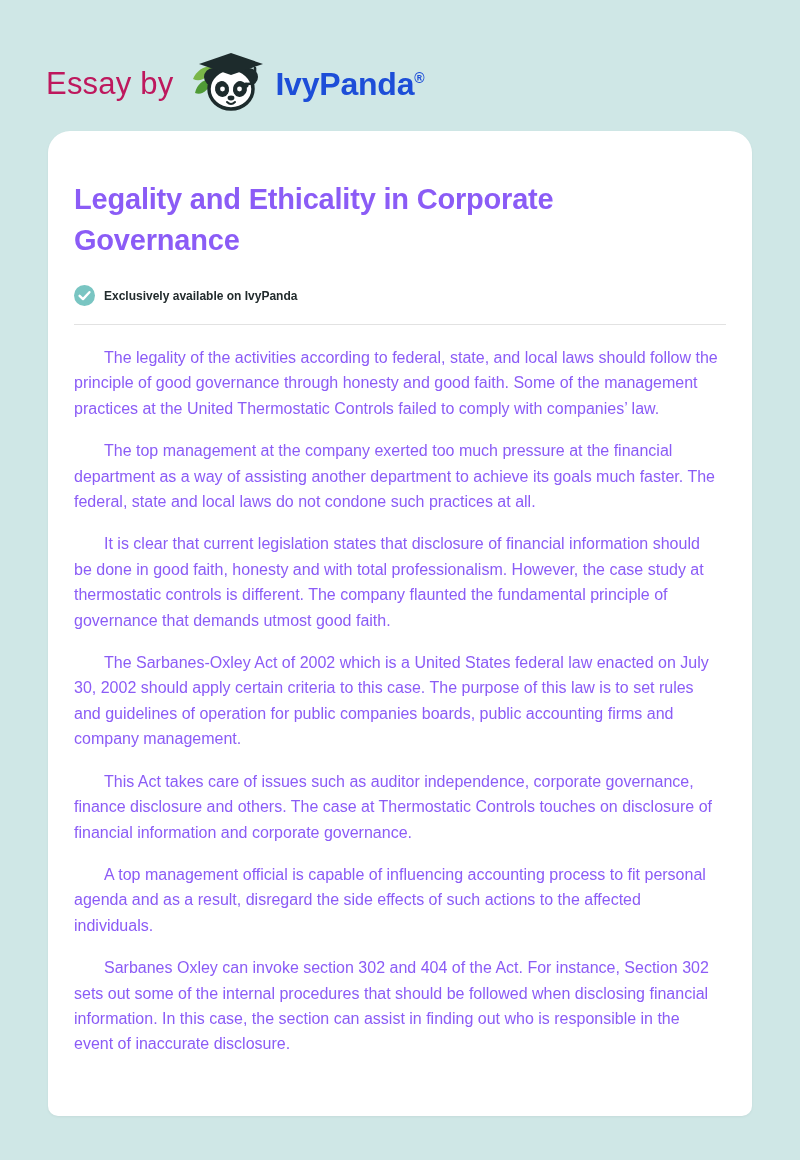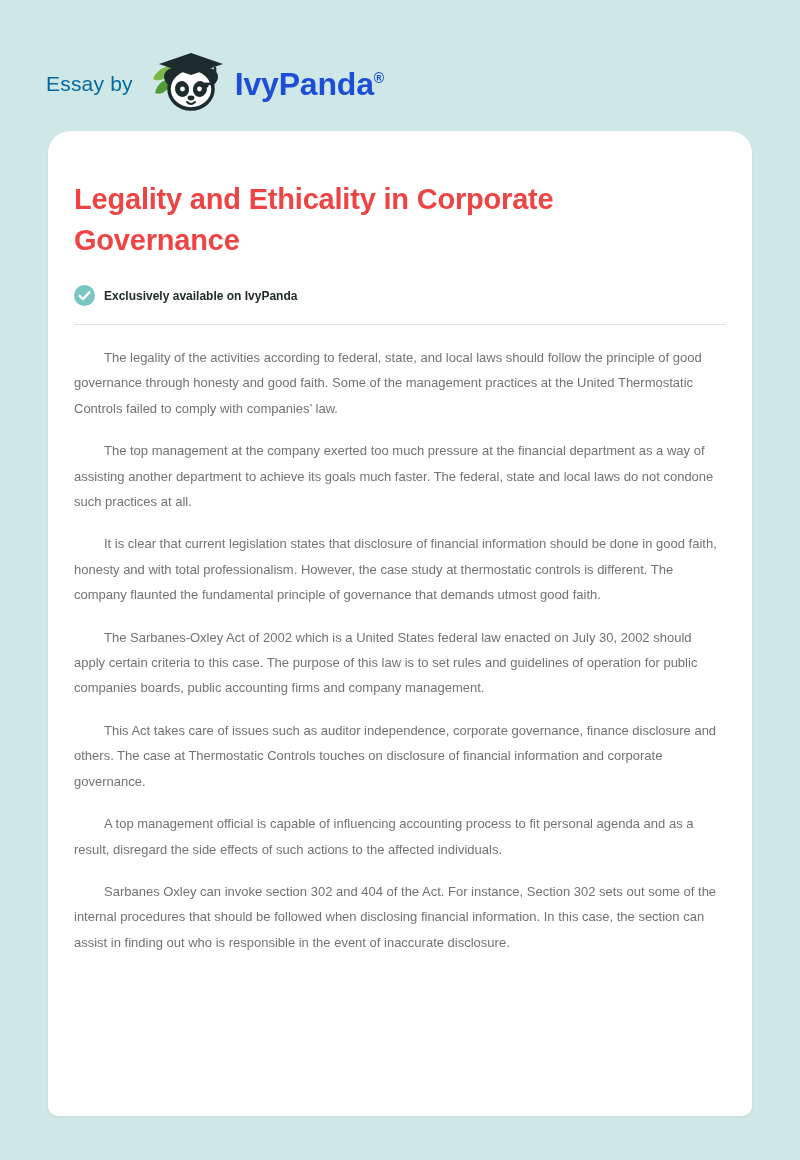--- a/index.html
+++ b/index.html
@@ -27,8 +27,8 @@
     height: 130px;
   }
   .brand-essay-by {
-    font-size: 21px;
-    color: #0369a1;
+    font-size: 31px;
+    color: #be185d;
     letter-spacing: 0.2px;
     font-family: "Liberation Sans", sans-serif;
   }

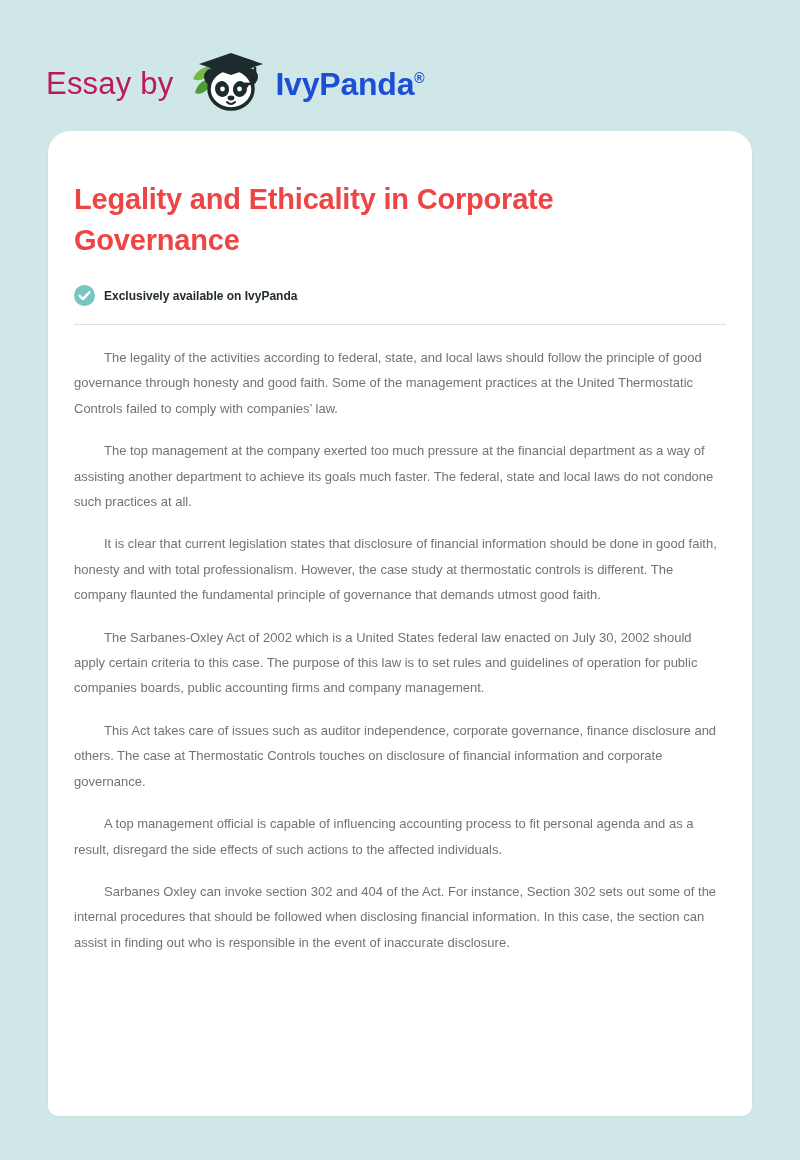--- a/index.html
+++ b/index.html
@@ -75,7 +75,7 @@
     font-size: 29px;
     line-height: 41px;
     font-weight: bold;
-    color: #ef4444;
+    color: #8b5cf6;
     margin: 0 0 0 0;
     letter-spacing: -0.2px;
     max-width: 610px;

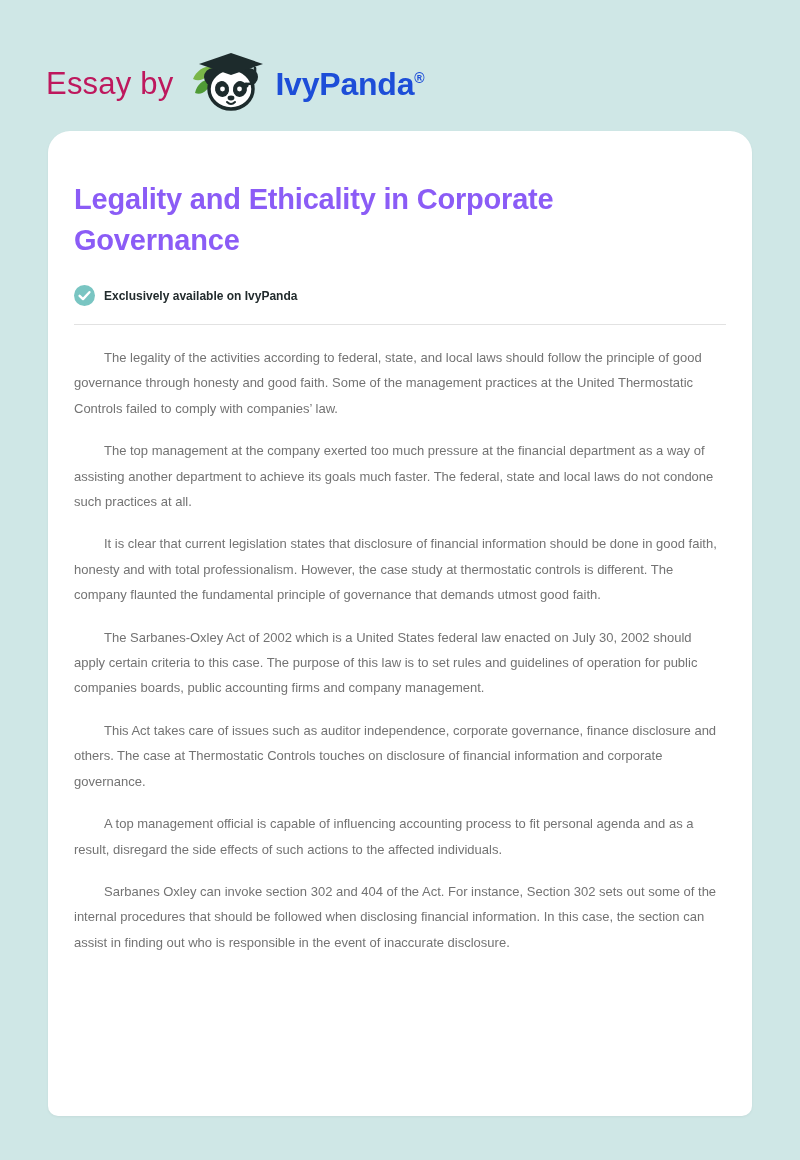--- a/index.html
+++ b/index.html
@@ -109,9 +109,9 @@
     width: 100%;
   }
   .body-text p {
-    font-size: 13px;
+    font-size: 16px;
     line-height: 25.4px;
-    color: #737373;
+    color: #8b5cf6;
     margin: 0 0 17px 0;
     text-indent: 30px;
     max-width: 648px;

